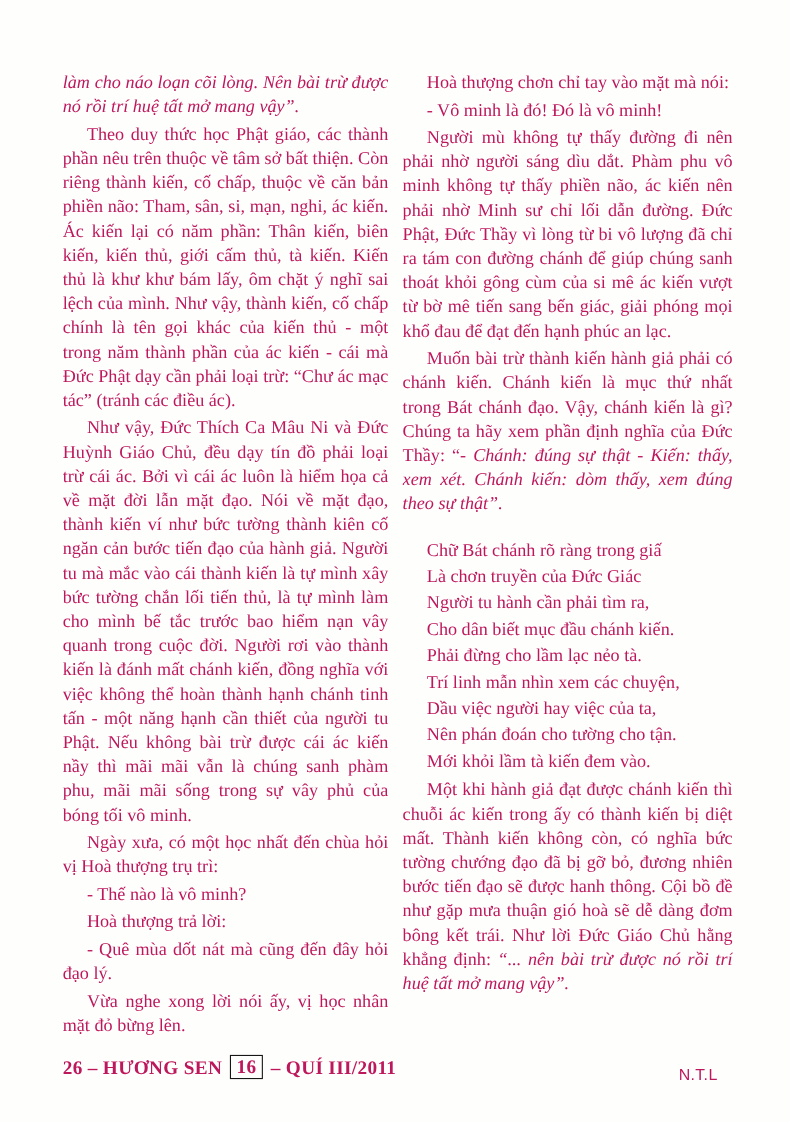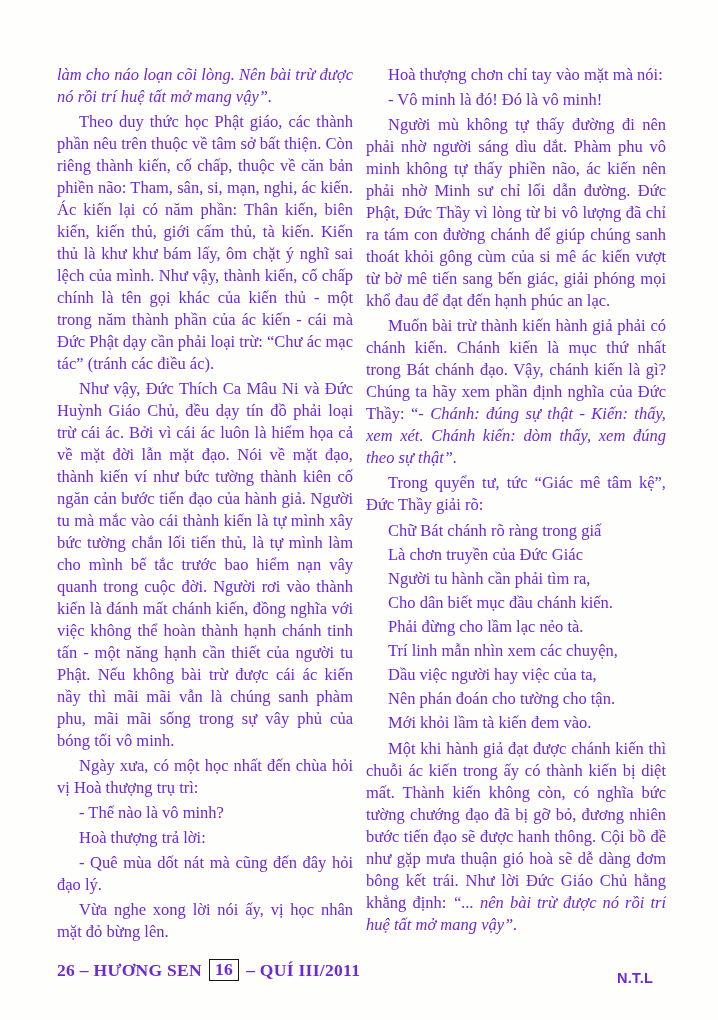--- a/index.html
+++ b/index.html
@@ -12,7 +12,7 @@
     width: 718px;
     height: 1020px;
     background: #fefefd;
-    color: #6d28d9;
+    color: #be185d;
     font-family: "Liberation Serif", serif;
     font-size: 16.5px;
     line-height: 22px;

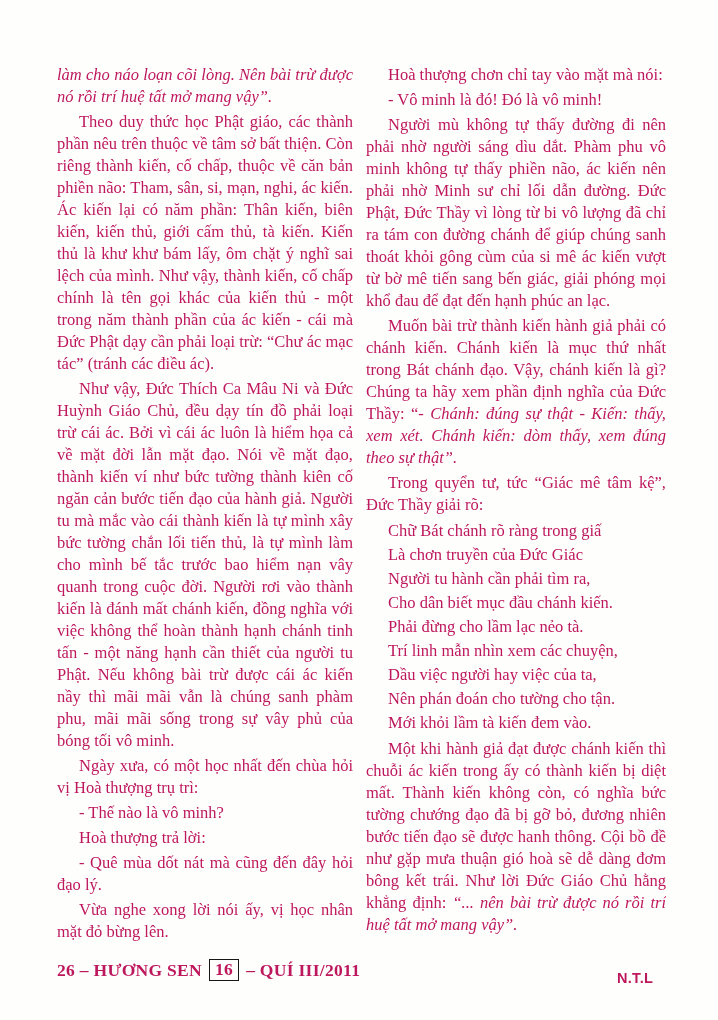--- a/index.html
+++ b/index.html
@@ -99,7 +99,6 @@
       <p class="para">- Vô minh là đó! Đó là vô minh!</p>
       <p class="para">Người mù không tự thấy đường đi nên phải nhờ người sáng dìu dắt. Phàm phu vô minh không tự thấy phiền não, ác kiến nên phải nhờ Minh sư chỉ lối dẫn đường. Đức Phật, Đức Thầy vì lòng từ bi vô lượng đã chỉ ra tám con đường chánh để giúp chúng sanh thoát khỏi gông cùm của si mê ác kiến vượt từ bờ mê tiến sang bến giác, giải phóng mọi khổ đau để đạt đến hạnh phúc an lạc.</p>
       <p class="para"><span>Muốn bài trừ thành kiến hành giả phải có chánh kiến. Chánh kiến là mục thứ nhất trong Bát chánh đạo. Vậy, chánh kiến là gì? Chúng ta hãy xem phần định nghĩa của Đức Thầy: “- </span><span class="italic">Chánh: đúng sự thật - Kiến: thấy, xem xét. Chánh kiến: dòm thấy, xem đúng theo sự thật”.</span></p>
-      <p class="para">Trong quyển tư, tức “Giác mê tâm kệ”, Đức Thầy giải rõ:</p>
       <div class="verse">
         <div class="verse-line">Chữ Bát chánh rõ ràng trong giấ</div>
         <div class="verse-line">Là chơn truyền của Đức Giác</div>

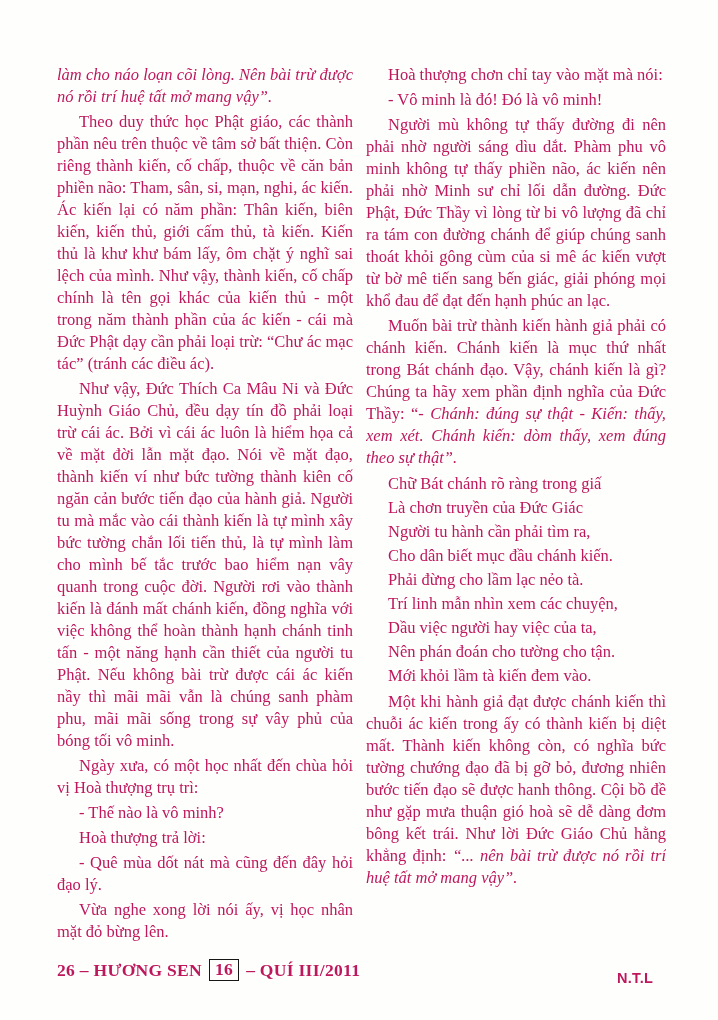--- a/index.html
+++ b/index.html
@@ -42,7 +42,7 @@
   .para.noindent { text-indent: 0; }
   .italic { font-style: italic; }
   .verse {
-    margin: 3px 0 3px 0;
+    margin: 19px 0 3px 0;
   }
   .verse-line {
     padding-left: 22px;

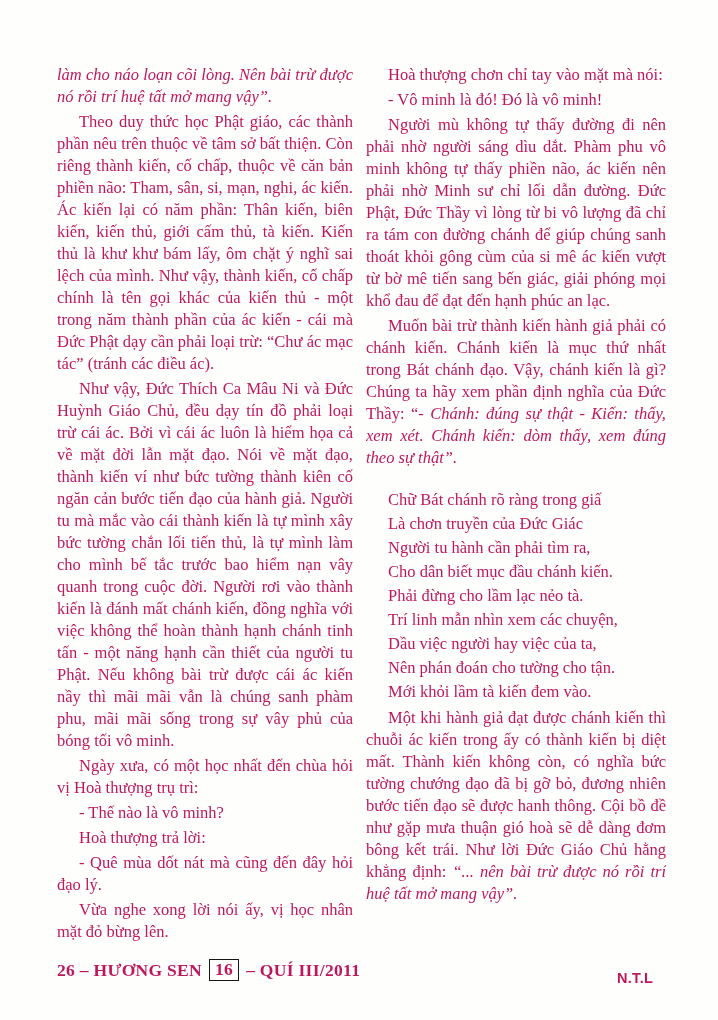--- a/index.html
+++ b/index.html
@@ -71,7 +71,7 @@
     left: 617px;
     top: 967px;
     font-family: "Liberation Sans", sans-serif;
-    font-weight: 700;
+    font-weight: 400;
     font-size: 14.5px;
     letter-spacing: 0.3px;
   }

